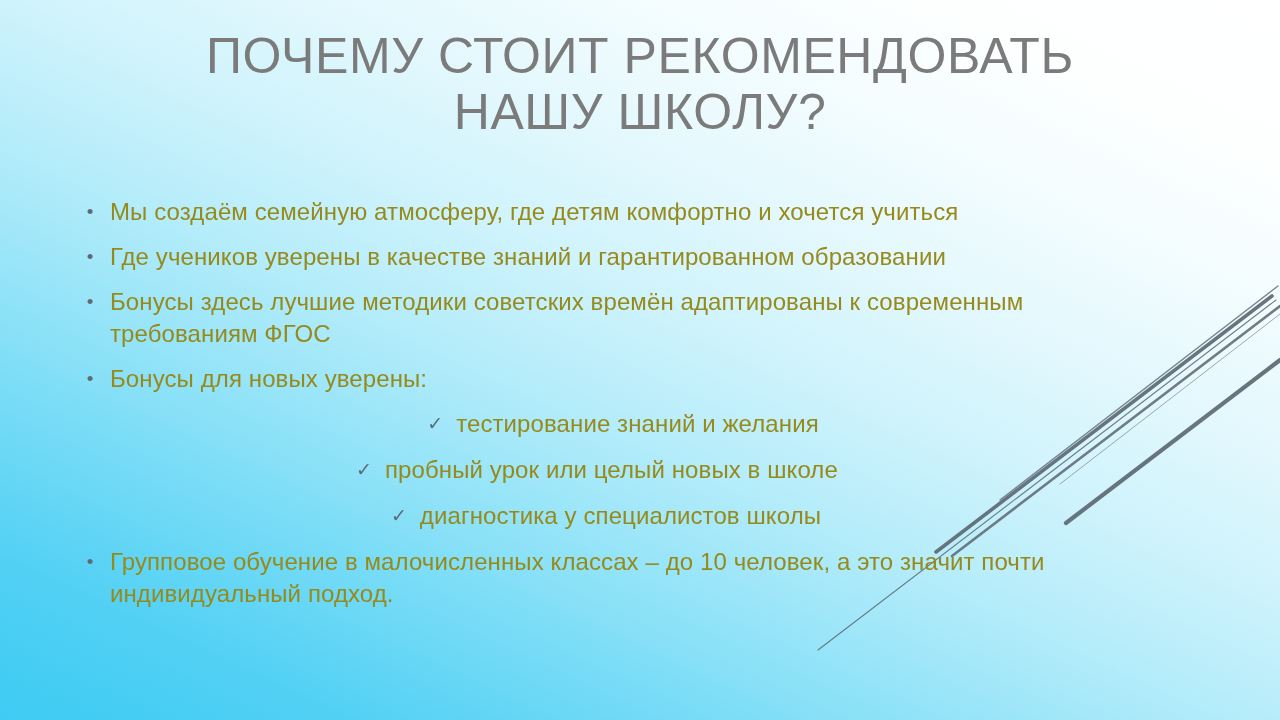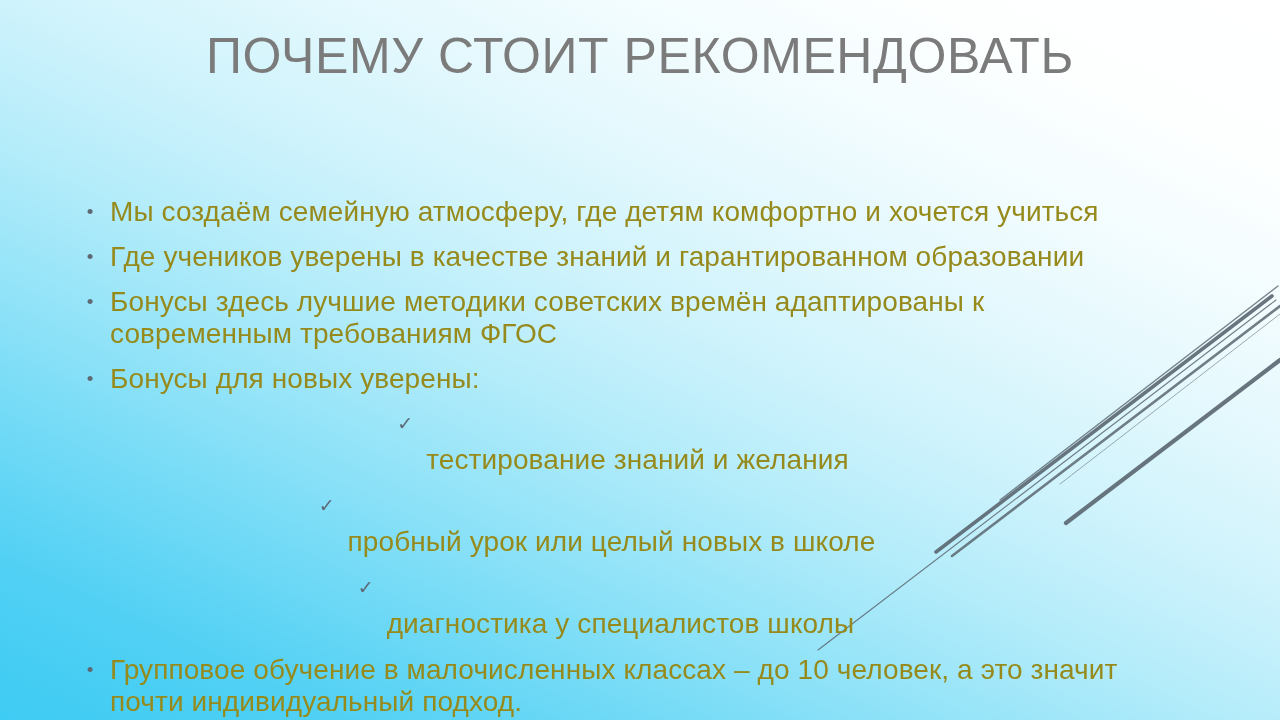--- a/index.html
+++ b/index.html
@@ -145,6 +145,7 @@
 
   <div id="title">
     <span class="tline">ПОЧЕМУ СТОИТ РЕКОМЕНДОВАТЬ</span>
+    <span class="tline">НАШУ ШКОЛУ?</span>
   </div>
 
   <div id="body-list">

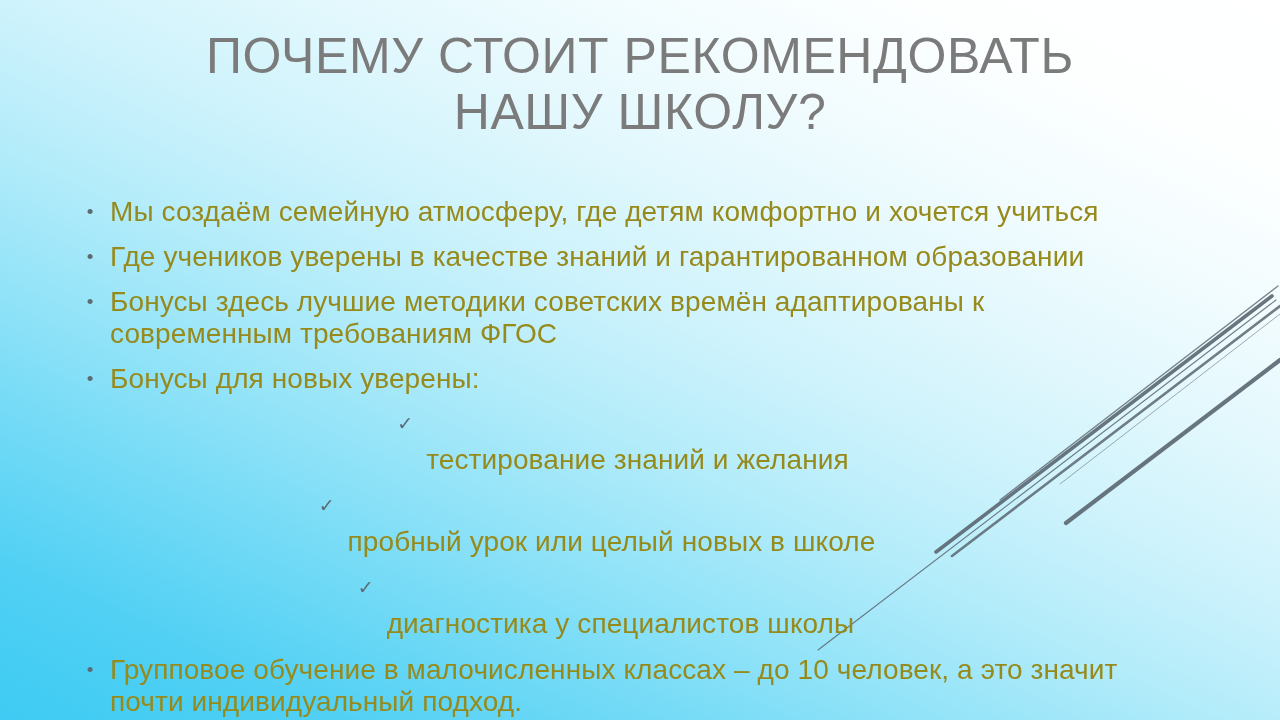--- a/index.html
+++ b/index.html
@@ -86,7 +86,7 @@
   .bullet-text {
     flex: 1 1 auto;
     color: #968a1c;
-    font-size: 28px;
+    font-size: 24px;
     line-height: 32px;
     letter-spacing: 0.1px;
   }

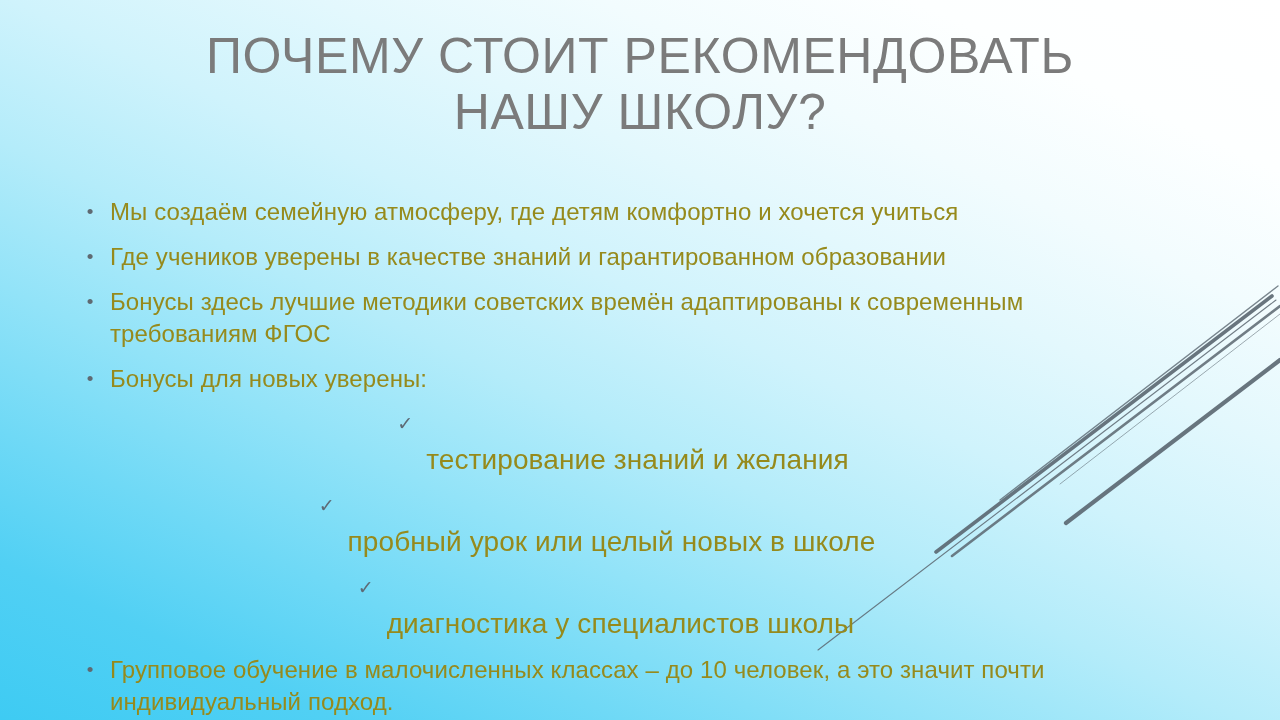--- a/index.html
+++ b/index.html
@@ -112,10 +112,9 @@
   .sub-text {
     flex: 0 0 auto;
     color: #968a1c;
-    font-size: 28px;
+    font-size: 24px;
     line-height: 31px;
     letter-spacing: 0.1px;
-    margin-top: 36px;
   }
   .sub-row.r1 { padding-left: 52px; }
   .sub-row.r2 { padding-left: 0px; }

